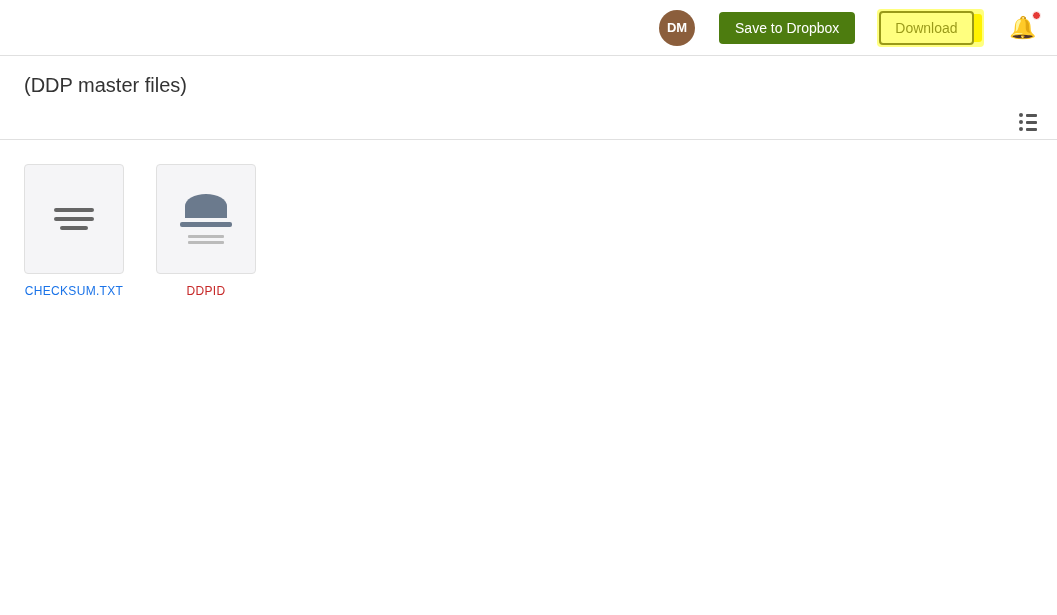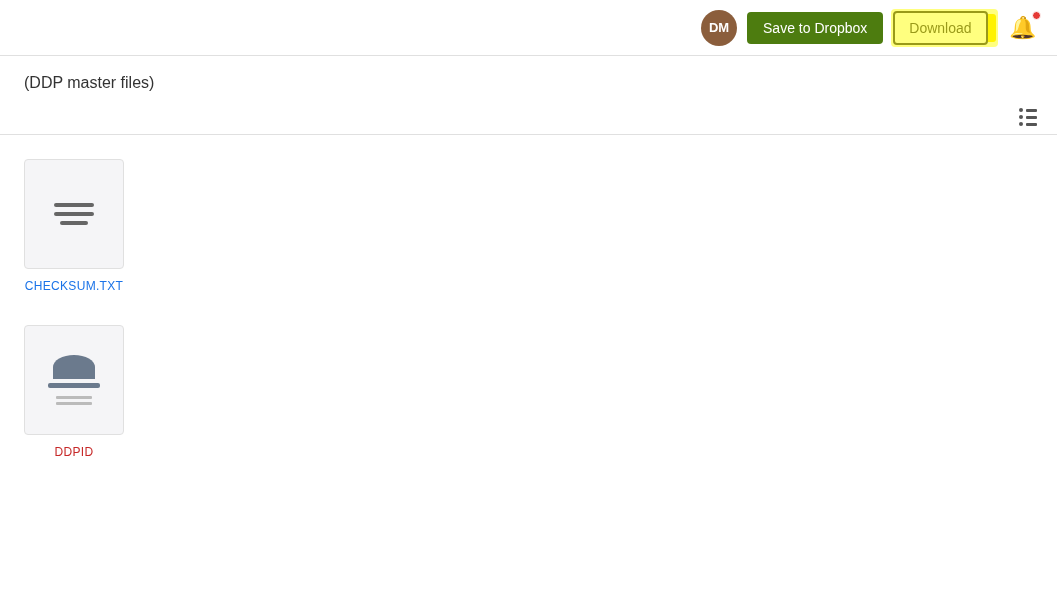--- a/index.html
+++ b/index.html
@@ -25,7 +25,7 @@
       padding: 8px 16px;
       border-bottom: 1px solid #e0e0e0;
       height: 56px;
-      gap: 10px;
+      gap: 24px;
     }
 
     .avatar {

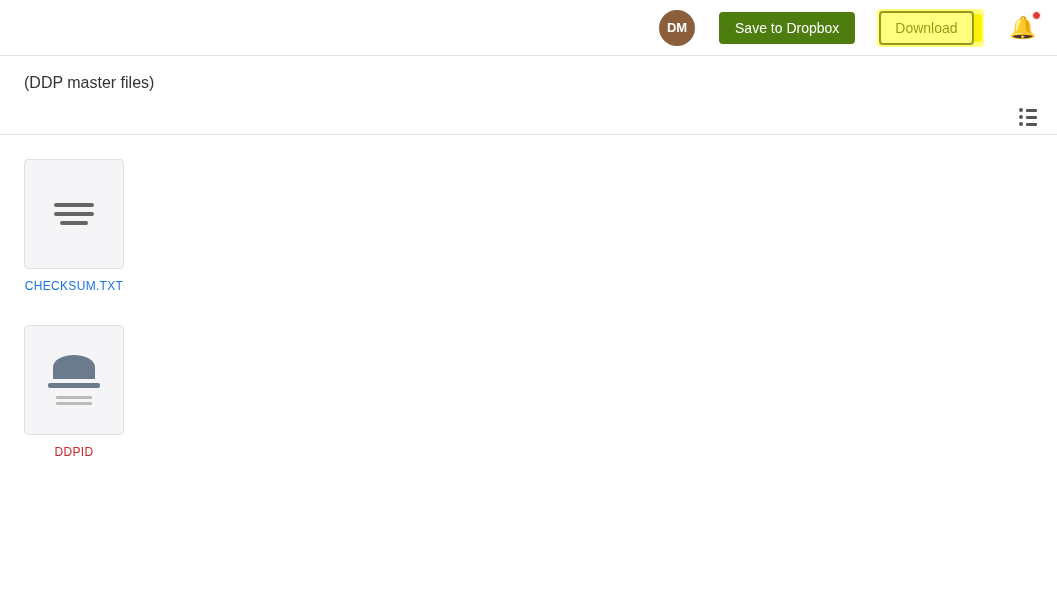--- a/index.html
+++ b/index.html
@@ -127,7 +127,7 @@
     }
 
     .page-title {
-      font-size: 16px;
+      font-size: 20px;
       color: #333;
       font-weight: 400;
     }

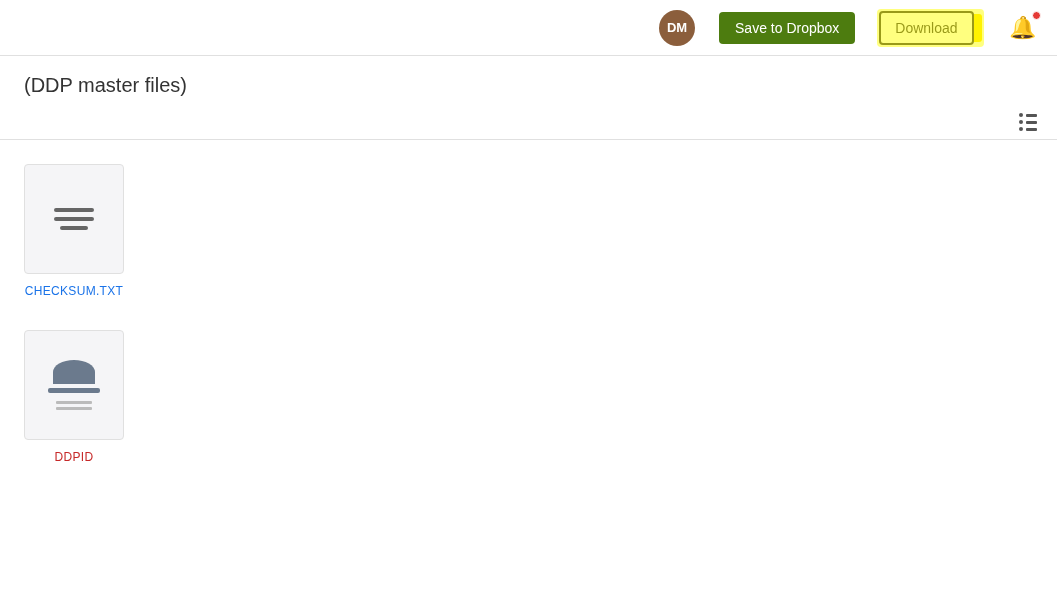--- a/index.html
+++ b/index.html
@@ -161,7 +161,6 @@
       display: flex;
       gap: 32px;
       flex-wrap: wrap;
-      flex-direction: column;
     }
 
     .file-item {

